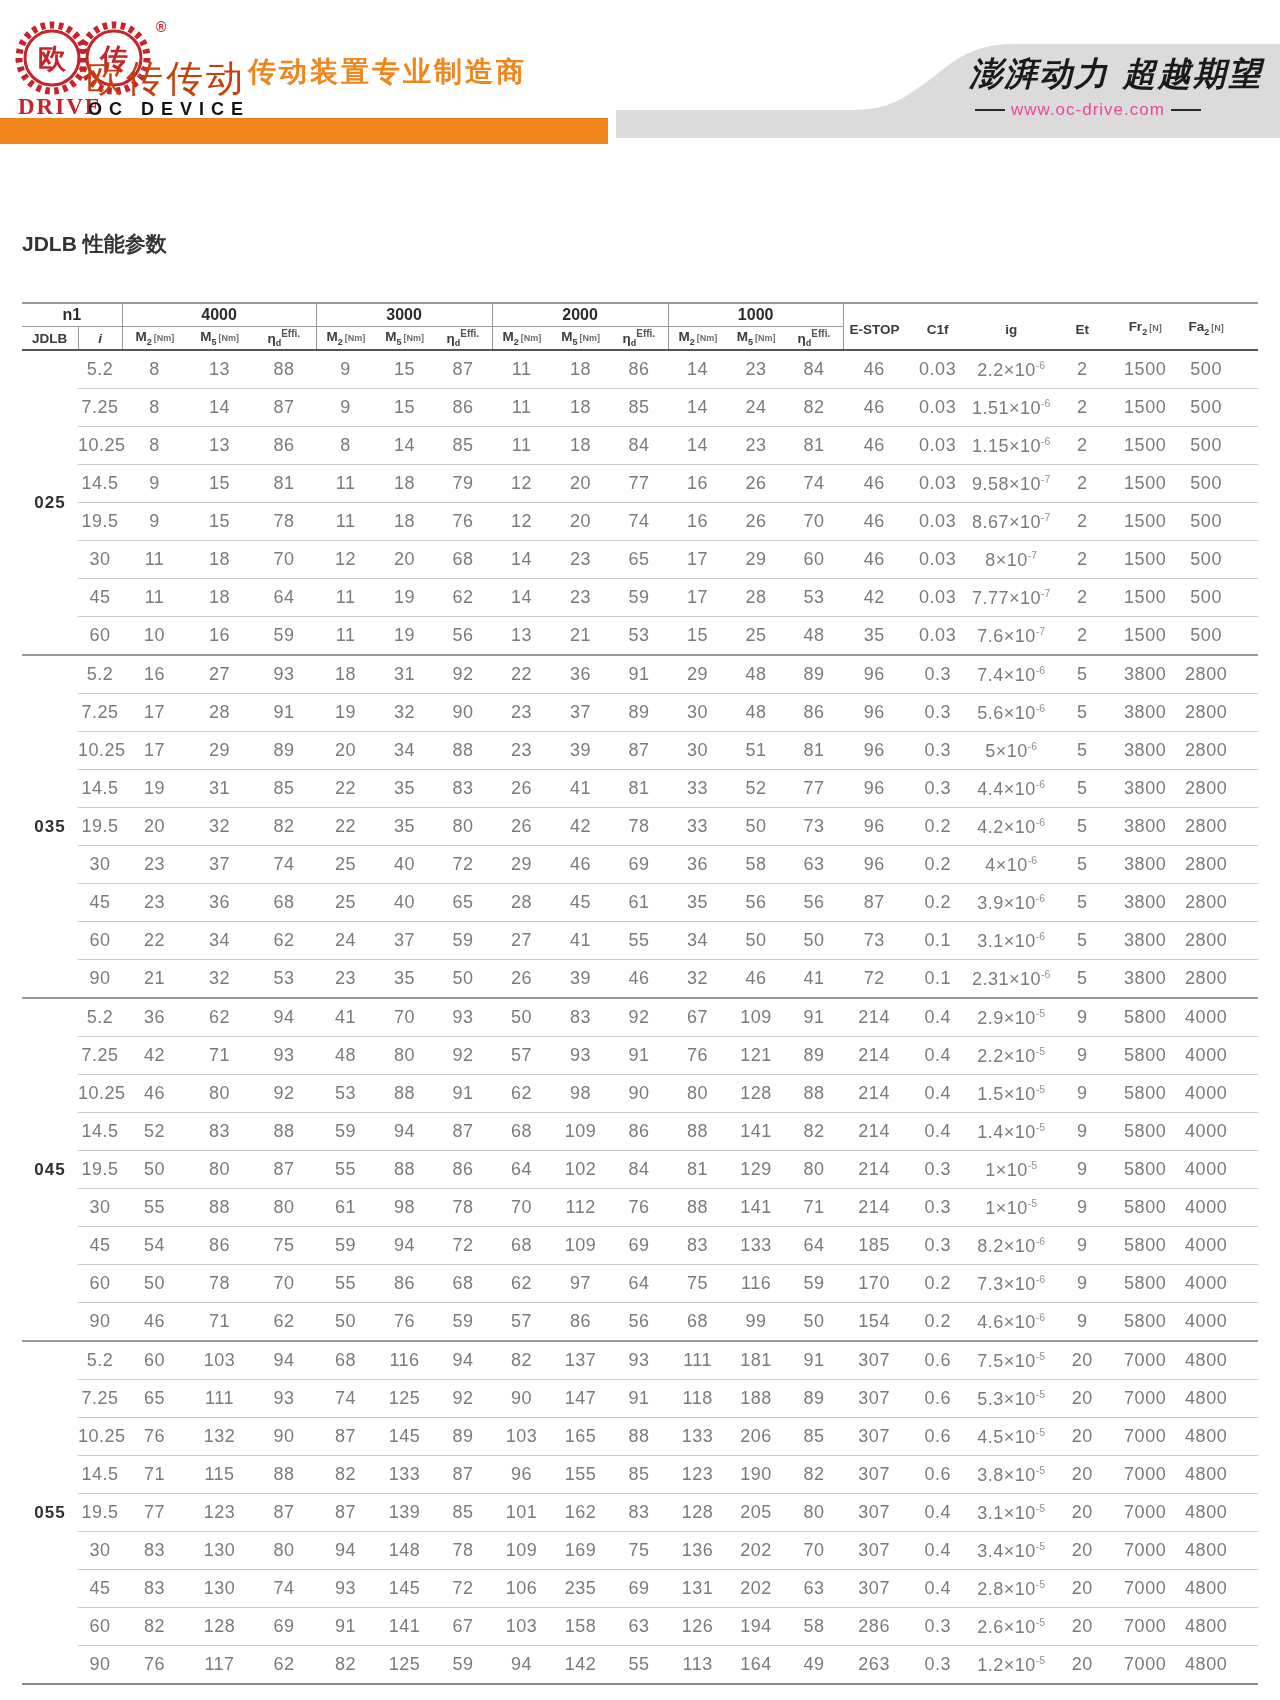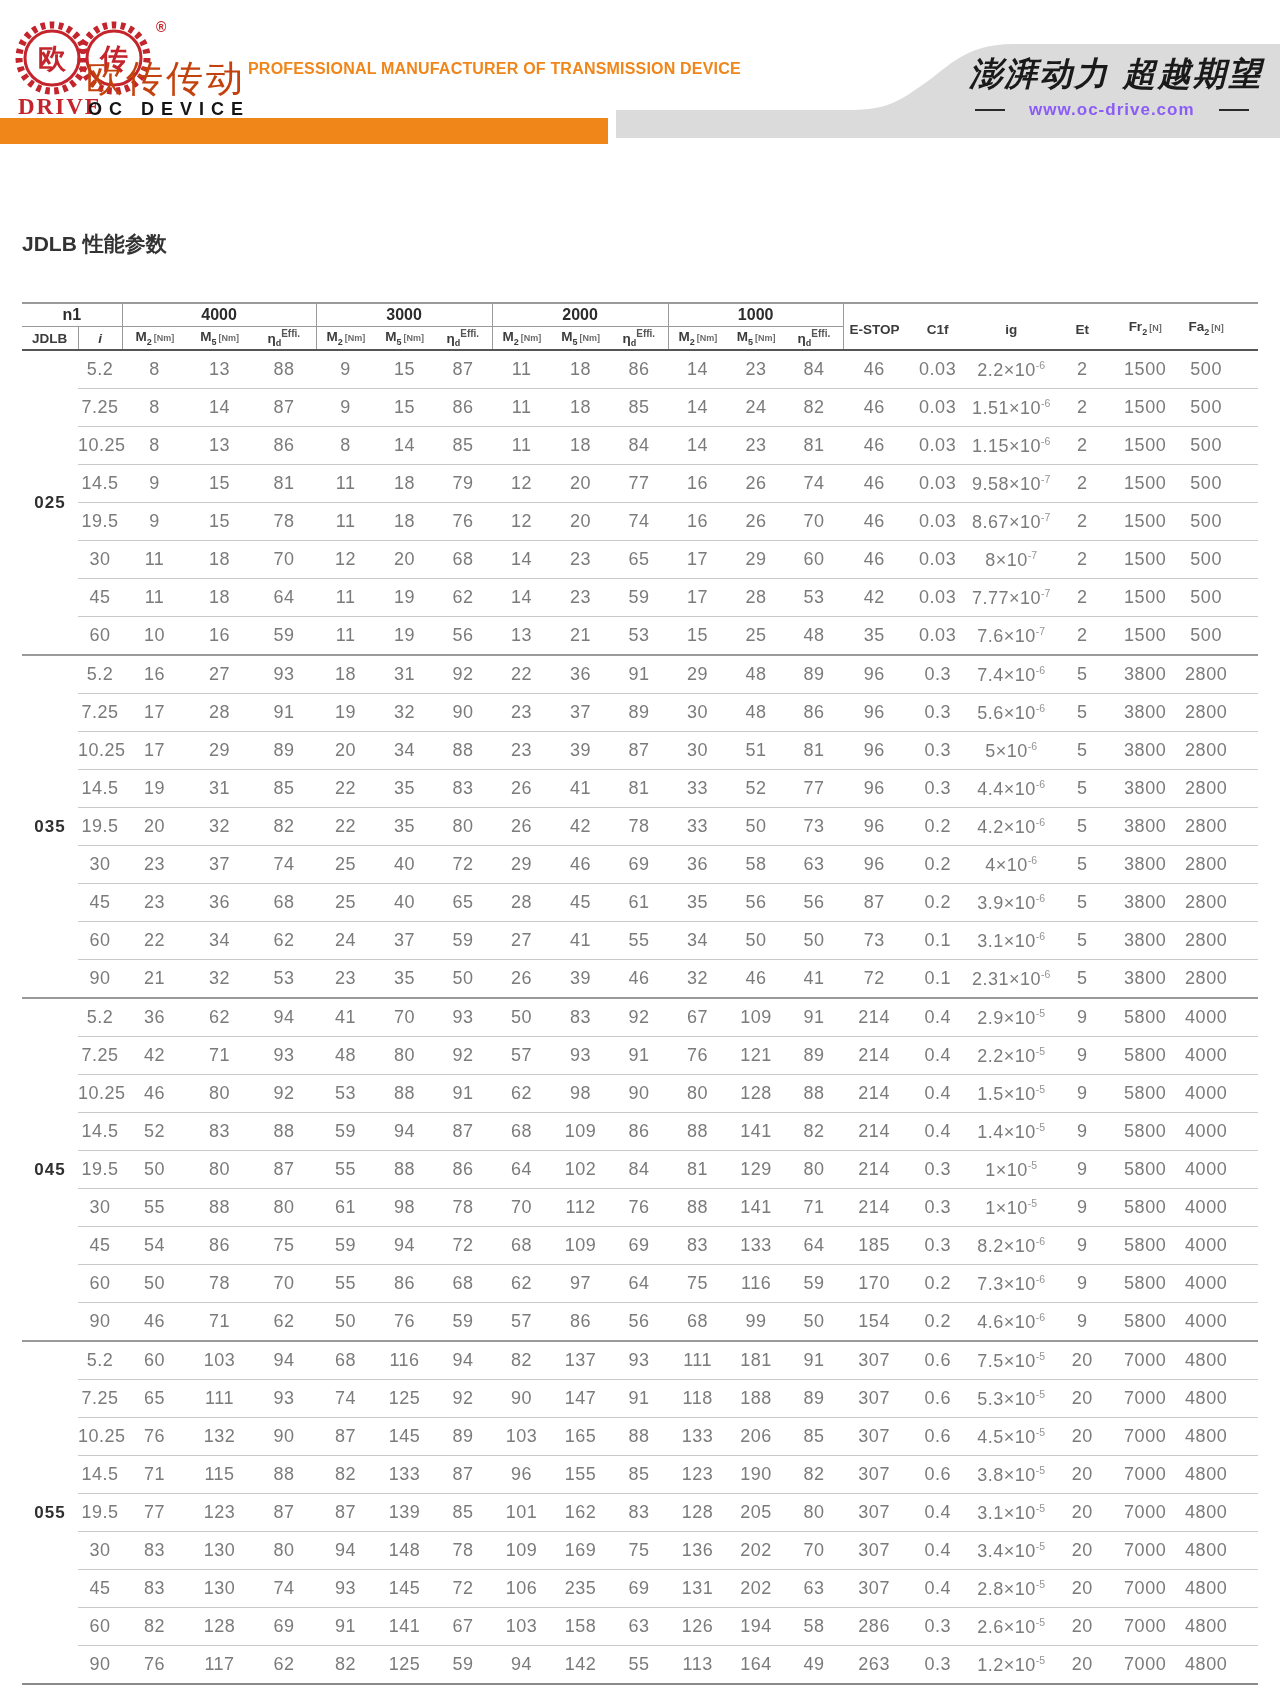--- a/index.html
+++ b/index.html
@@ -72,6 +72,7 @@
   <div class="en-name" style="left:88px; top:99px;">OC DEVICE</div>
 
   <div class="tag-wrap">
+    <div class="tag-cn">传动装置专业制造商</div>
     <div class="tag-en">PROFESSIONAL MANUFACTURER OF TRANSMISSION DEVICE</div>
   </div>
 

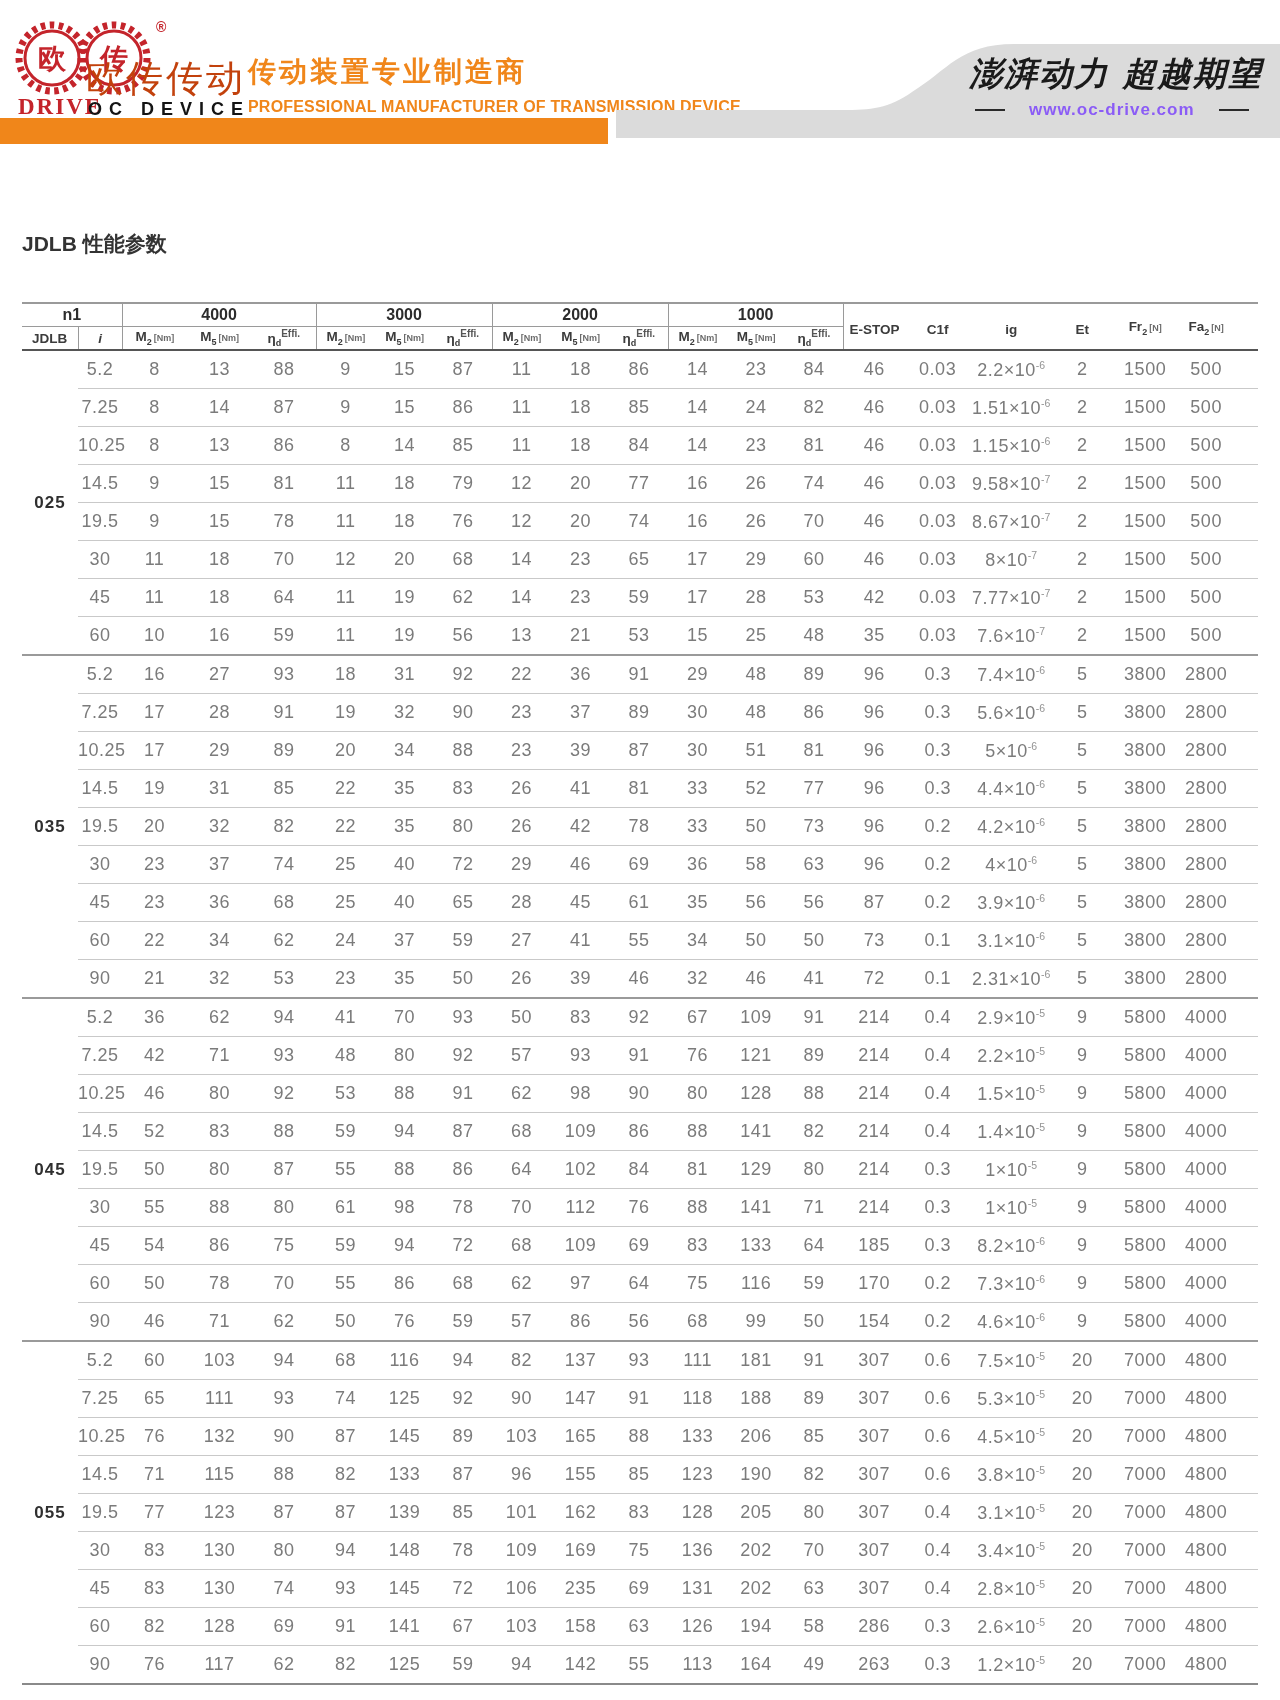--- a/index.html
+++ b/index.html
@@ -73,7 +73,6 @@
 
   <div class="tag-wrap">
     <div class="tag-cn">传动装置专业制造商</div>
-    <div class="tag-en">PROFESSIONAL MANUFACTURER OF TRANSMISSION DEVICE</div>
   </div>
 
   <div class="orange-bar"></div>

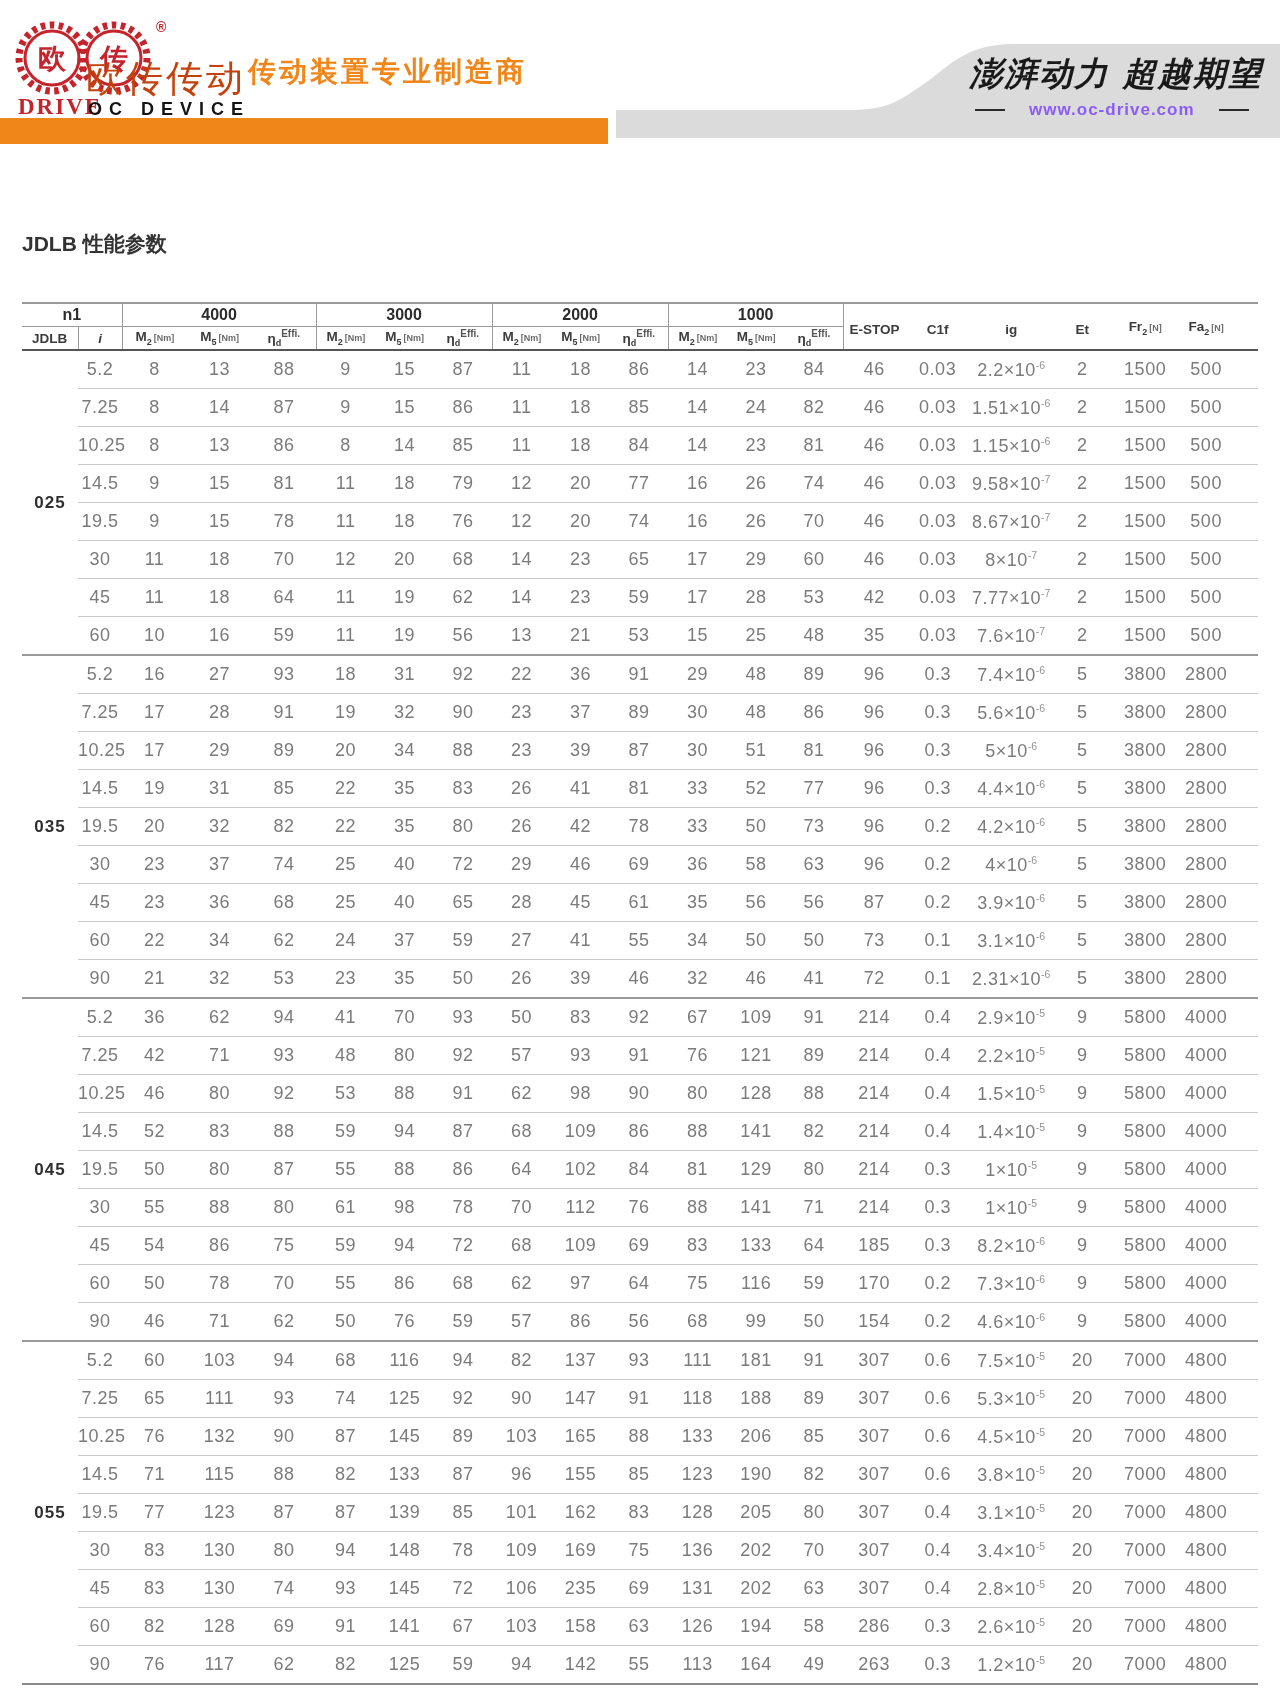--- a/index.html
+++ b/index.html
@@ -24,7 +24,7 @@
             font-weight:700; font-size:33px; color:#1a1a1a; letter-spacing:2px; white-space:nowrap; }
   .site-row { position:absolute; left:975px; top:100px; display:flex; align-items:center; }
   .site-dash { width:30px; height:0; border-top:2px solid #2a2a2a; }
-  .site-txt { margin:0 24px; font-size:17px; font-weight:700; color:#8b5cf6; letter-spacing:1px; }
+  .site-txt { margin:0 6px; font-size:17px; font-weight:400; color:#ec4899; letter-spacing:1px; }
   
   .title-en { position:absolute; left:22px; top:194px; font-size:27px; font-weight:800;
               color:#F0861A; letter-spacing:0.5px; }

